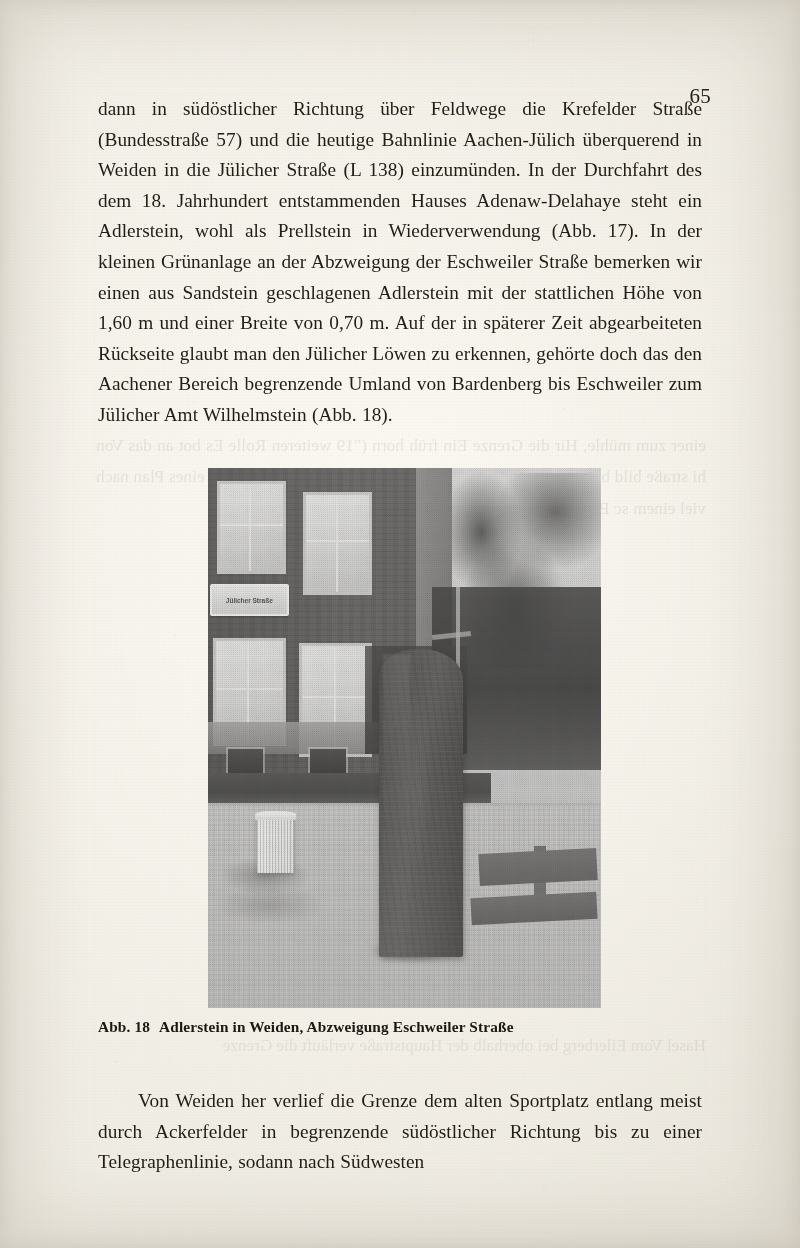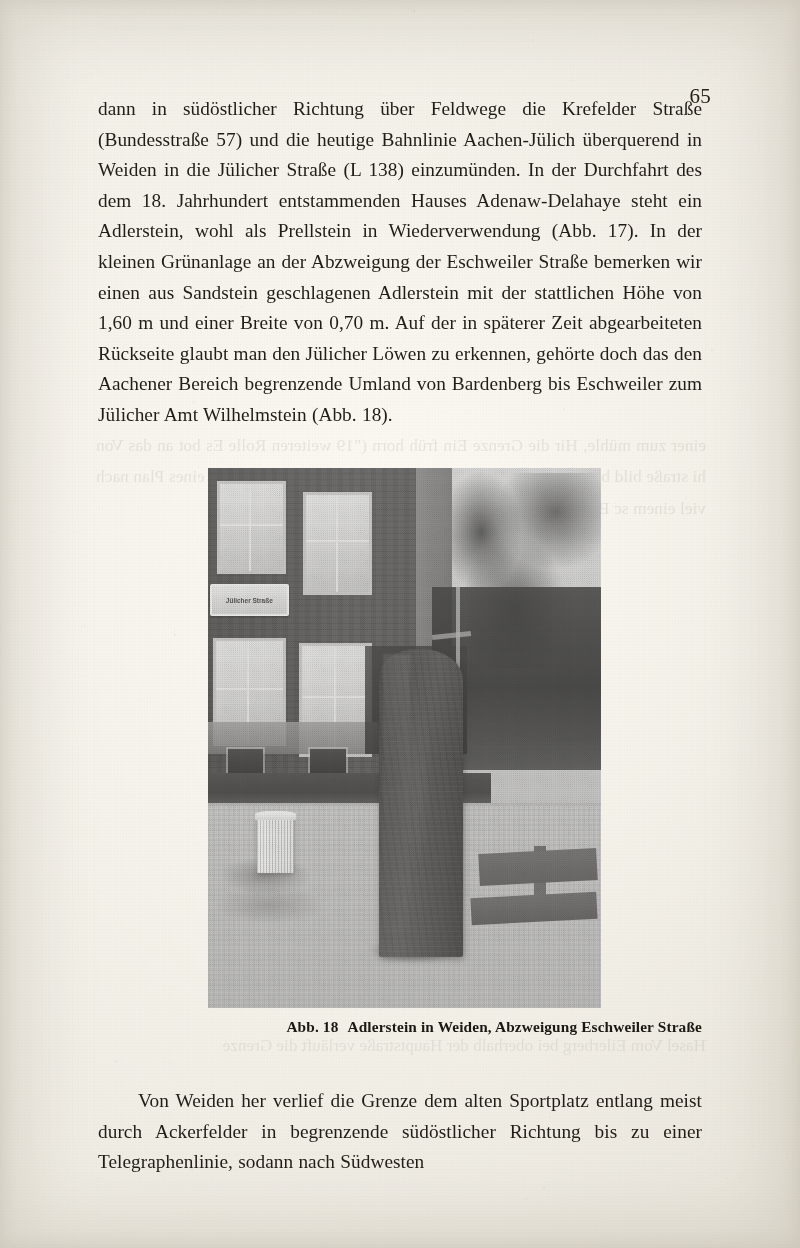--- a/index.html
+++ b/index.html
@@ -226,7 +226,7 @@
 
   .caption{
     position:absolute;left:98px;top:1018px;width:604px;
-    text-align:right;
+    text-align:left;
     font-size:15.3px;font-weight:700;color:#1b1713;
     letter-spacing:.15px;
   }

